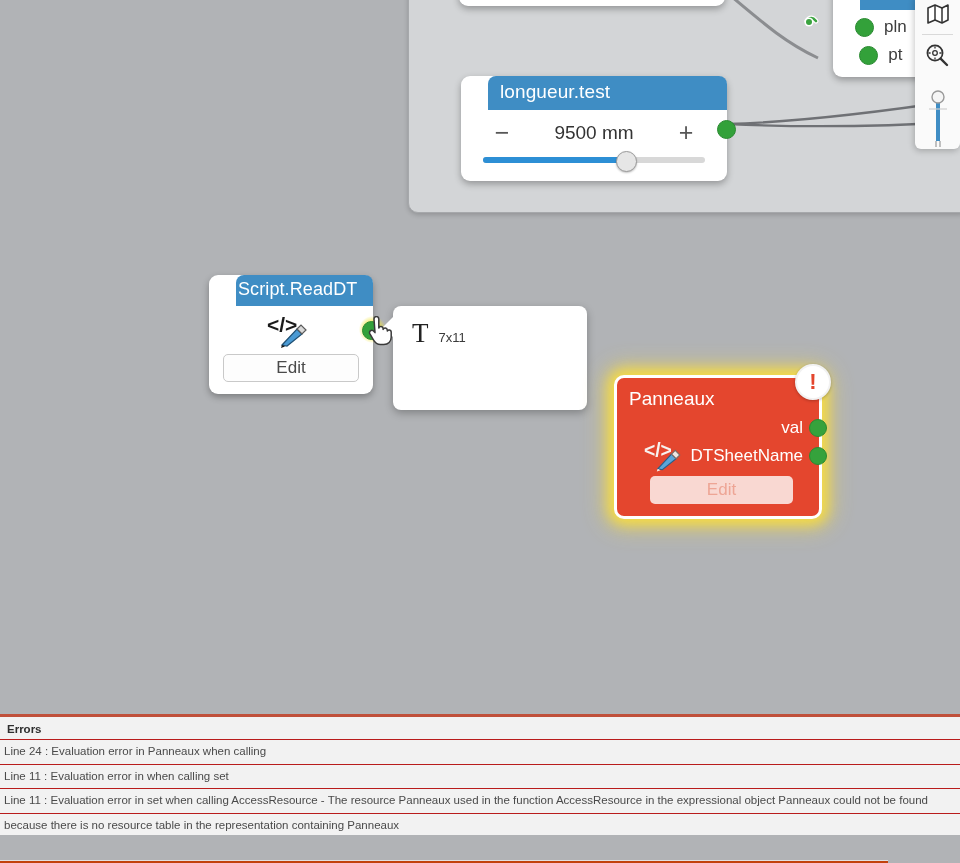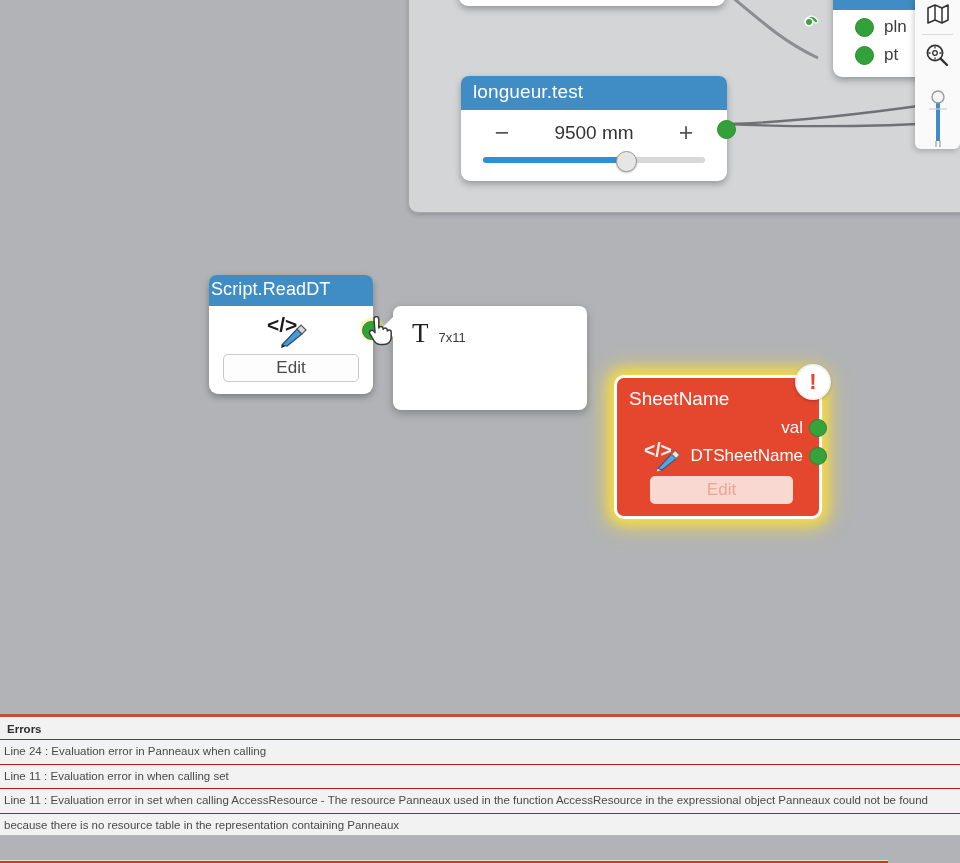--- a/index.html
+++ b/index.html
@@ -86,7 +86,7 @@
   .plane-ports{padding-left:22px;}
   .port-row{
     display:flex;align-items:center;height:28px;
-    font-size:17px;color:#3d3d3d;
+    font-size:17px;color:#3d3d3d;justify-content:center;
   }
   .port-row .lbl{margin-left:10px;}
   .green-dot{

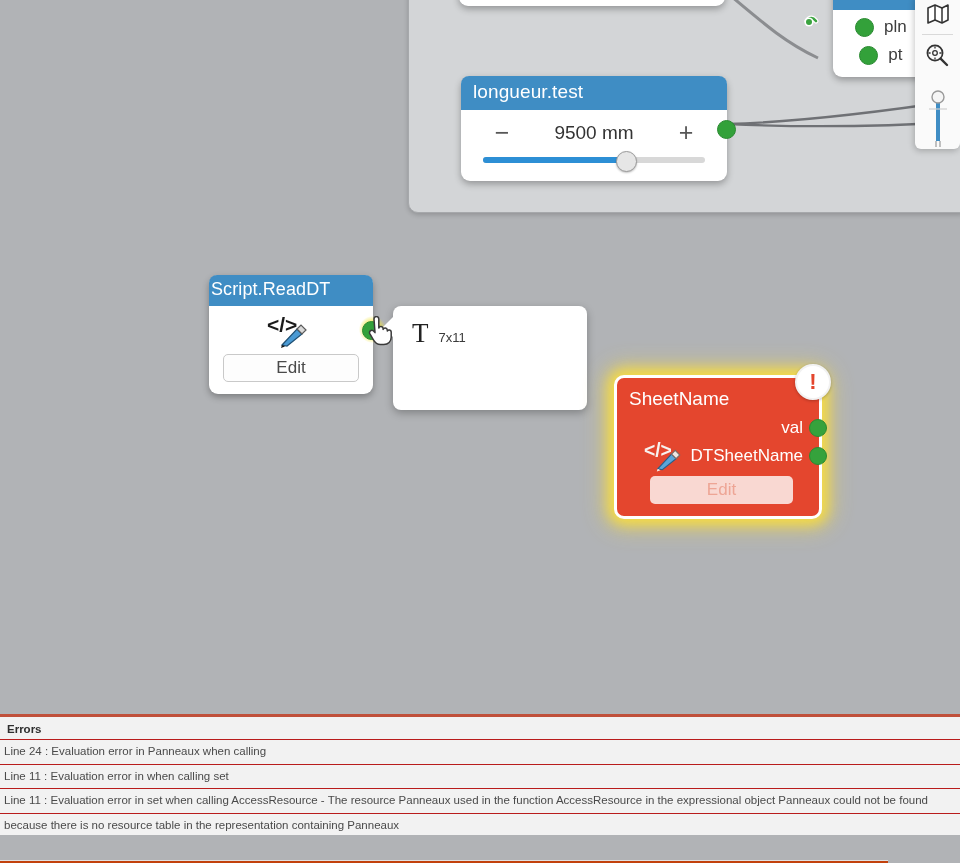--- a/index.html
+++ b/index.html
@@ -42,6 +42,7 @@
     border-radius:8px 8px 0 0;
     white-space:nowrap;
     letter-spacing:.1px;
+    margin-left:27px;
   }
   .node-body{padding:0;}
 

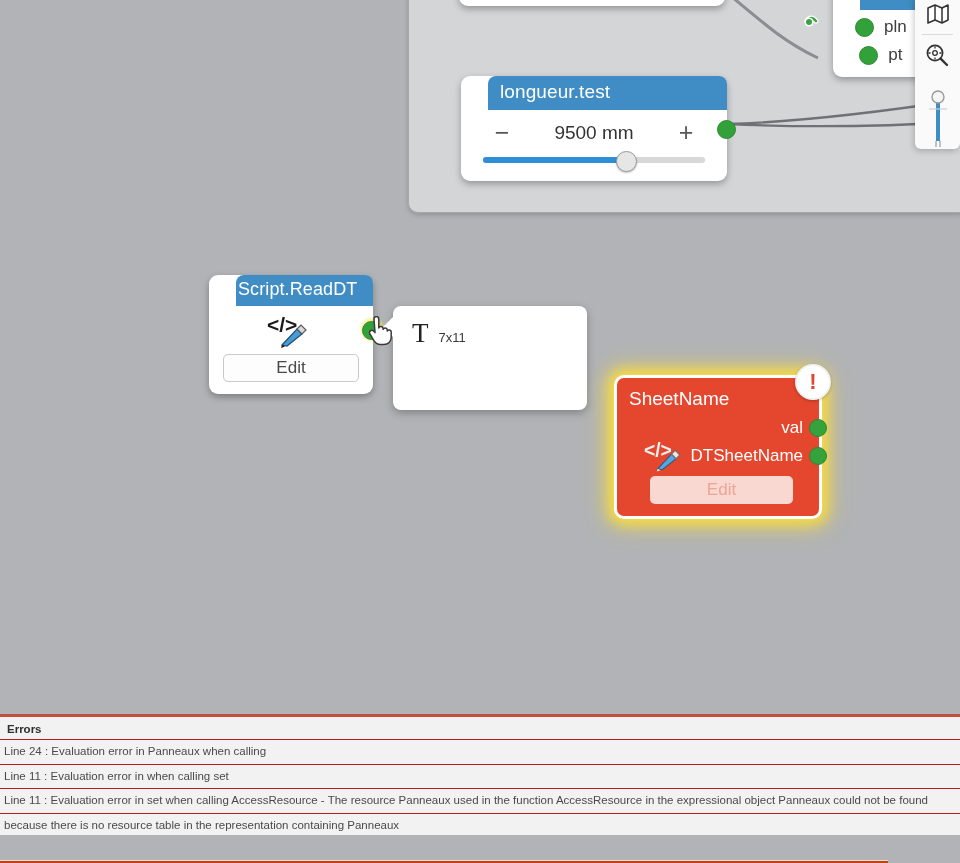--- a/index.html
+++ b/index.html
@@ -345,7 +345,7 @@
 
   <div id="node-panneaux">
     <div class="err-badge">!</div>
-    <div class="pan-title">SheetName</div>
+    <div class="pan-title">Panneaux</div>
     <div class="pan-rows">
       <div class="pan-icon">
         <svg width="46" height="34" viewBox="0 0 50 36">

